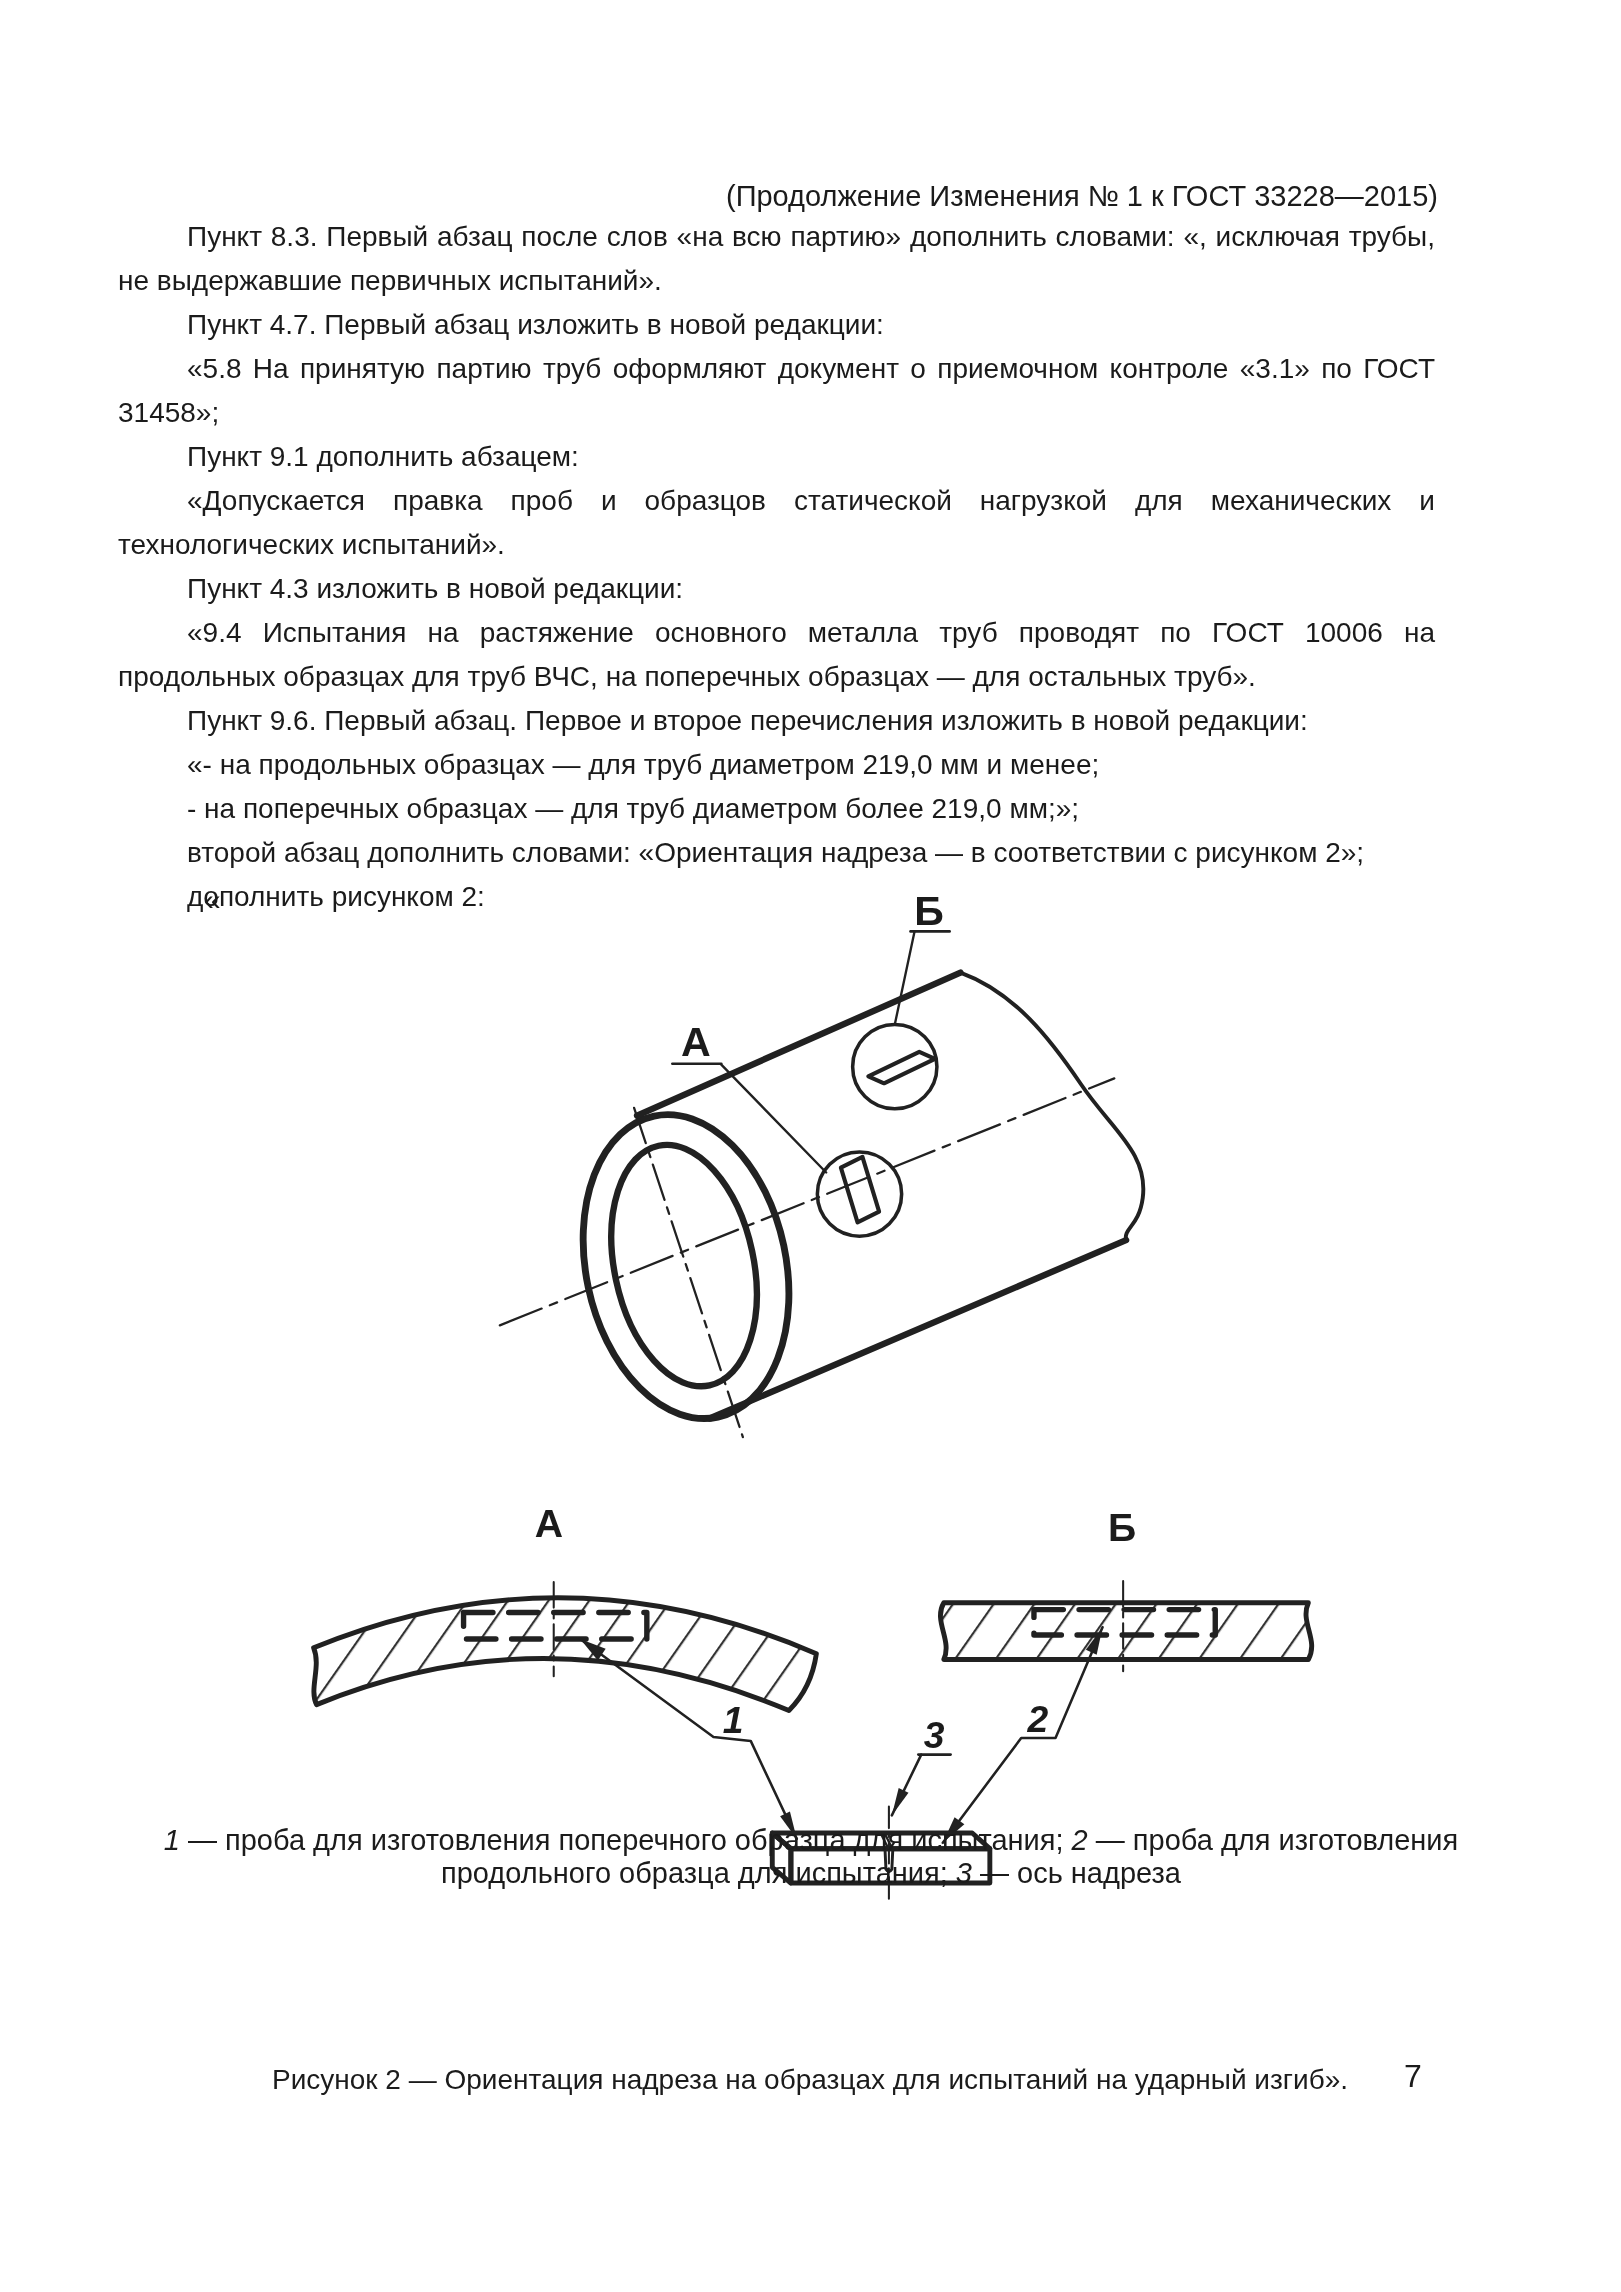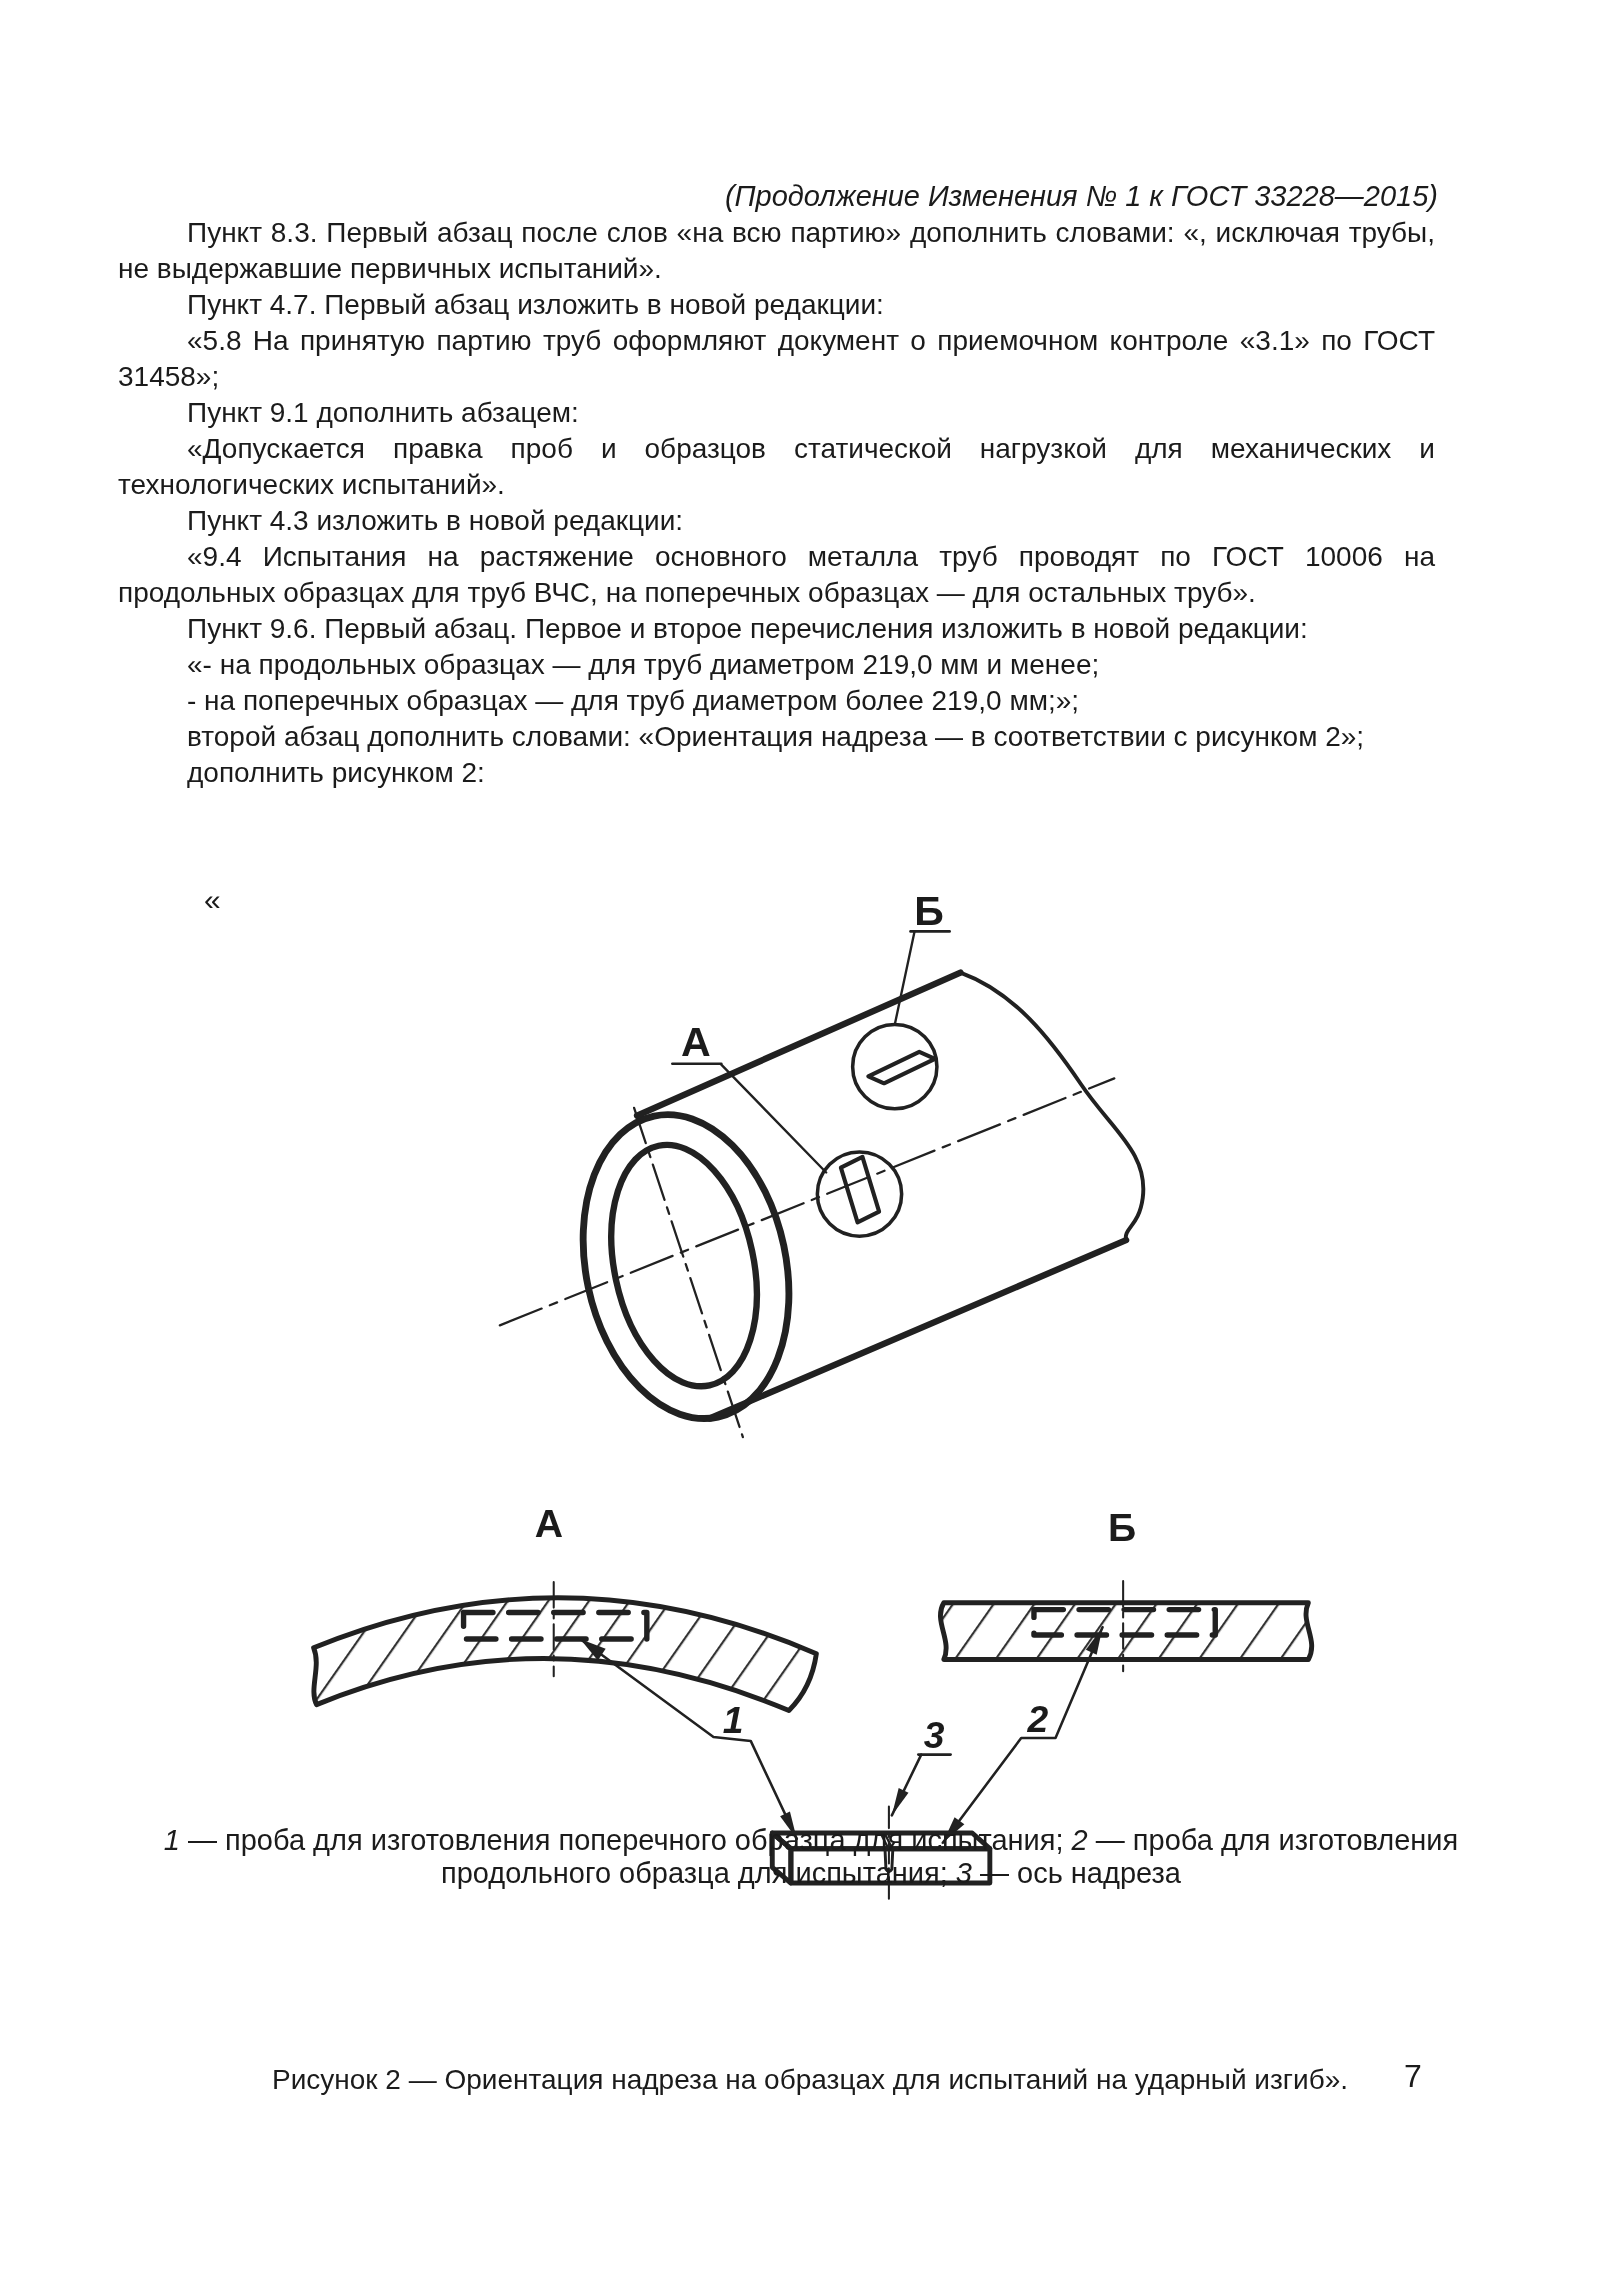--- a/index.html
+++ b/index.html
@@ -13,7 +13,7 @@
   }
   .hdr{
     position:absolute;top:180px;right:183px;
-    font-size:29px;font-style:italic;white-space:nowrap;
+    font-size:29px;white-space:nowrap;
   }
   .body-text{
     position:absolute;left:118px;top:215px;width:1317px;

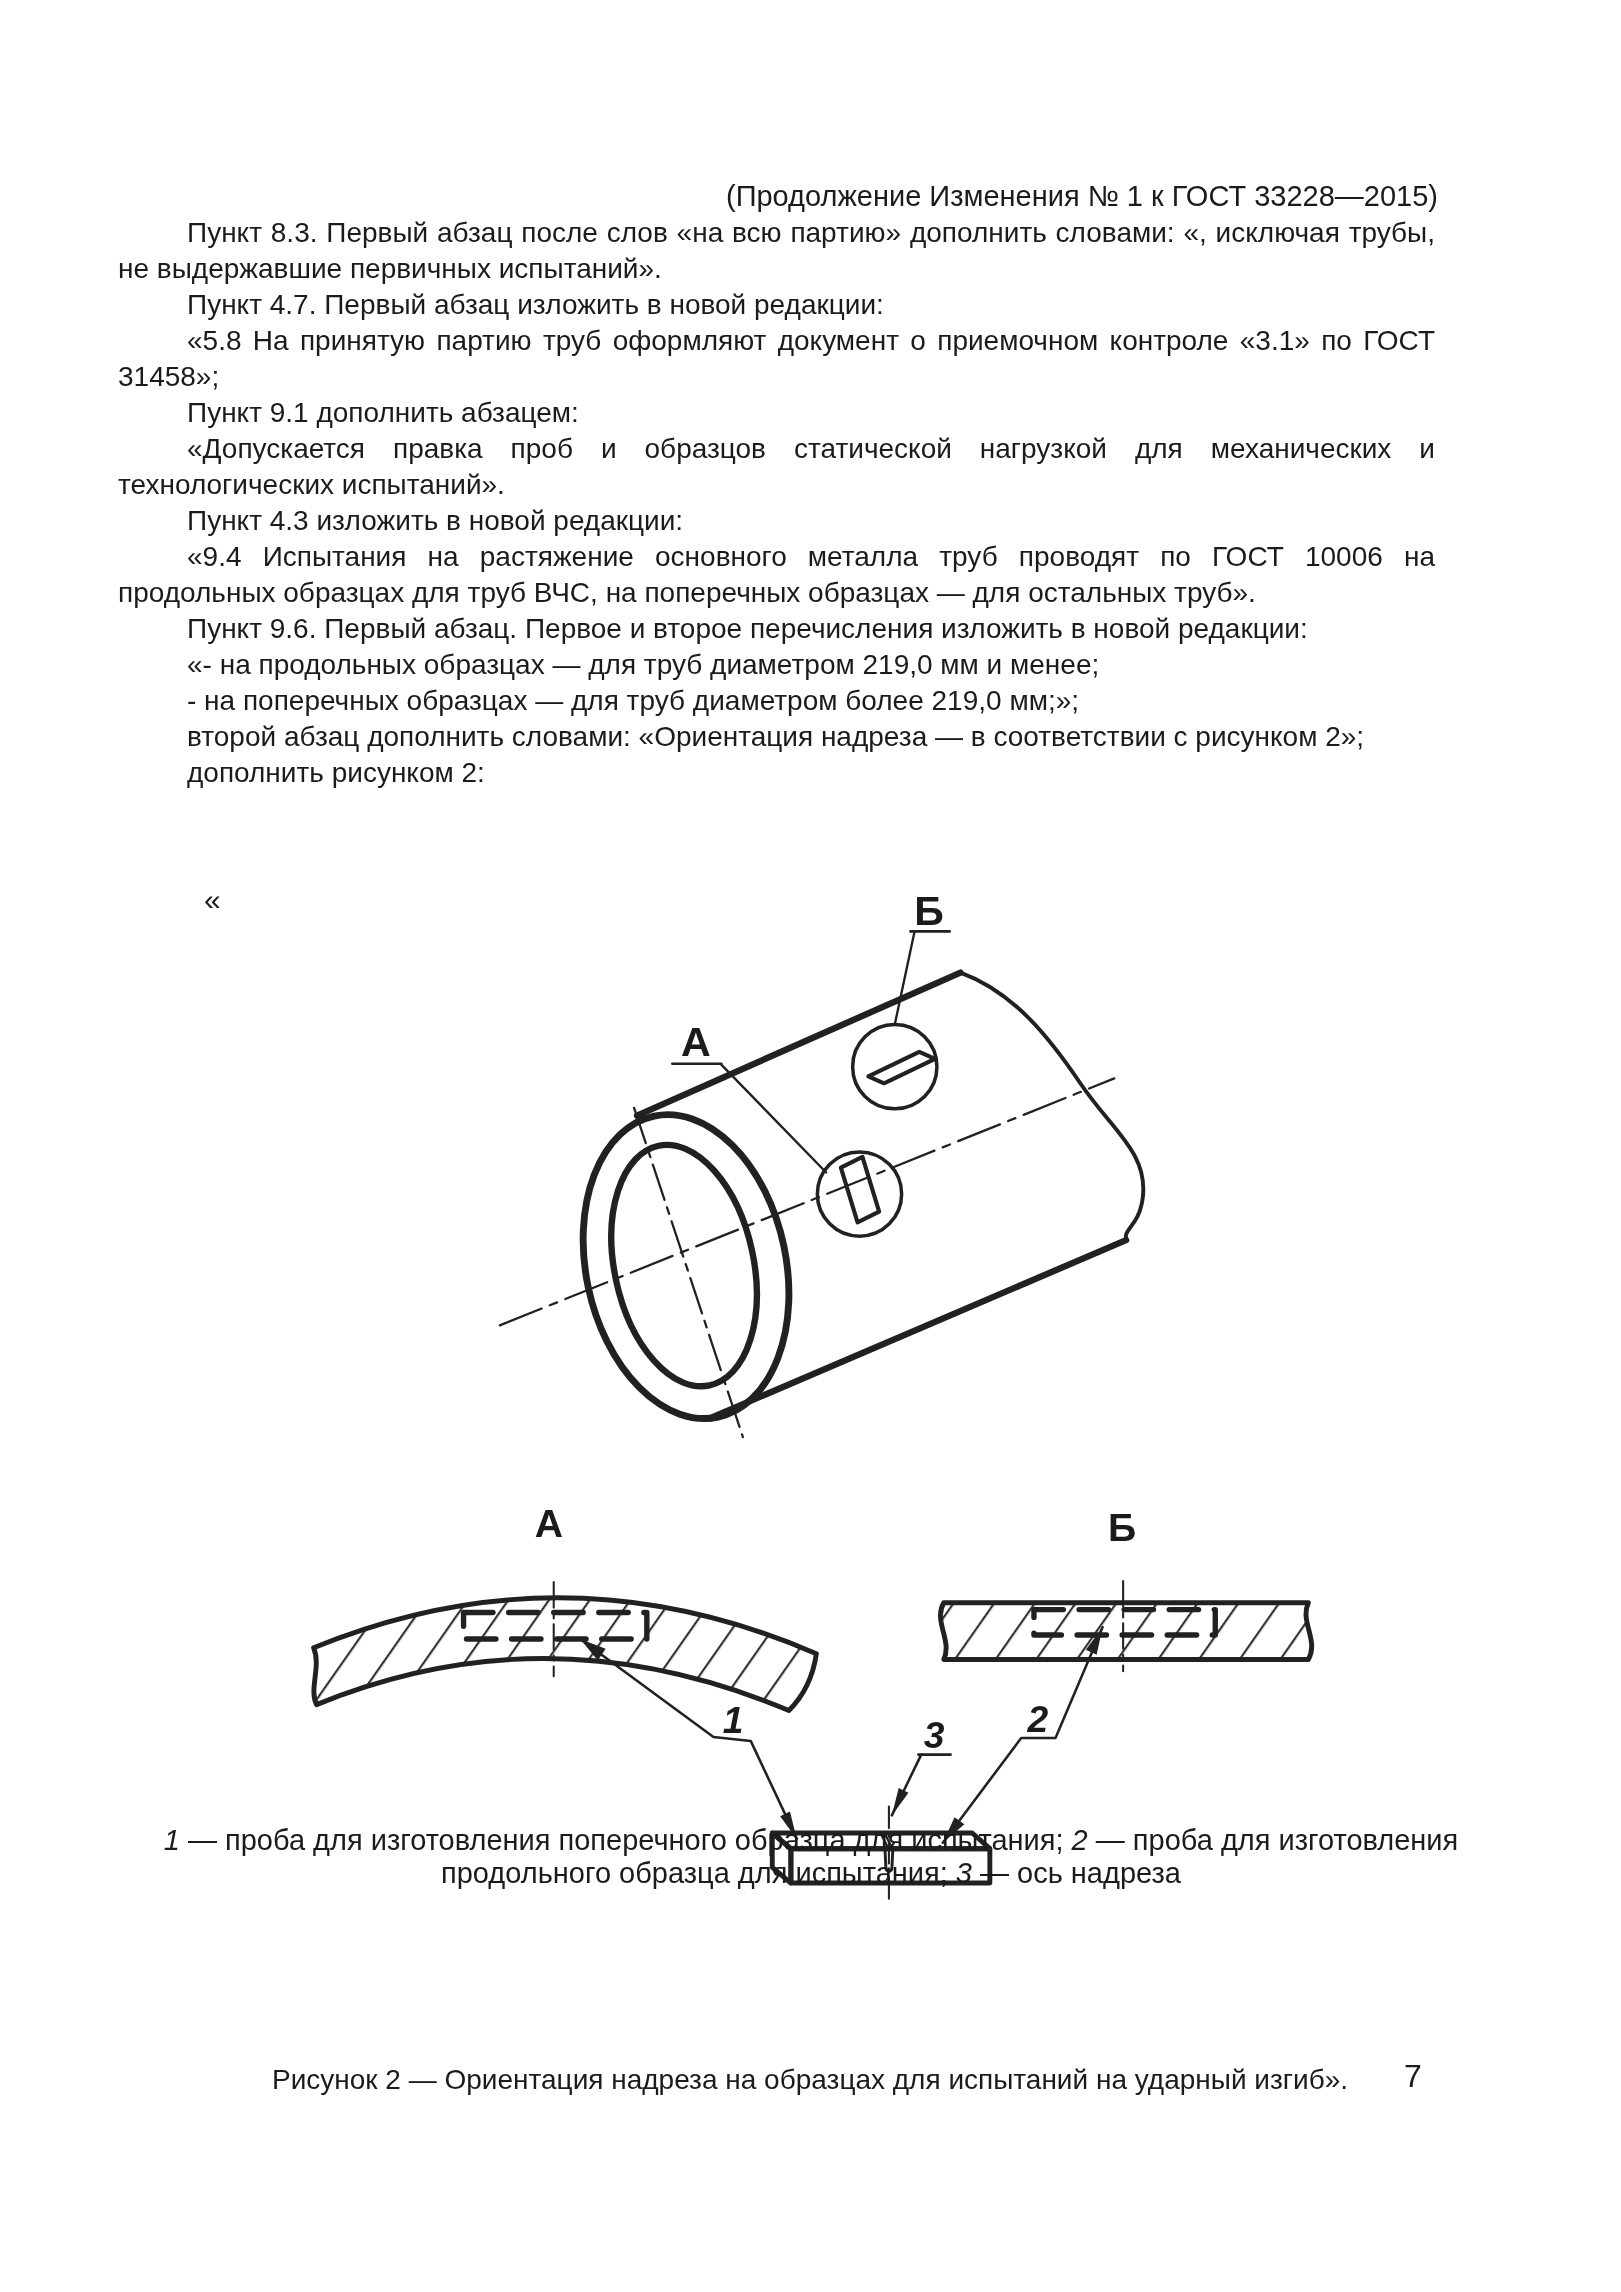--- a/index.html
+++ b/index.html
@@ -17,7 +17,7 @@
   }
   .body-text{
     position:absolute;left:118px;top:215px;width:1317px;
-    font-size:28px;line-height:36px;
+    font-size:28px;line-height:44px;
   }
   .body-text p{
     margin:0;text-indent:69px;

